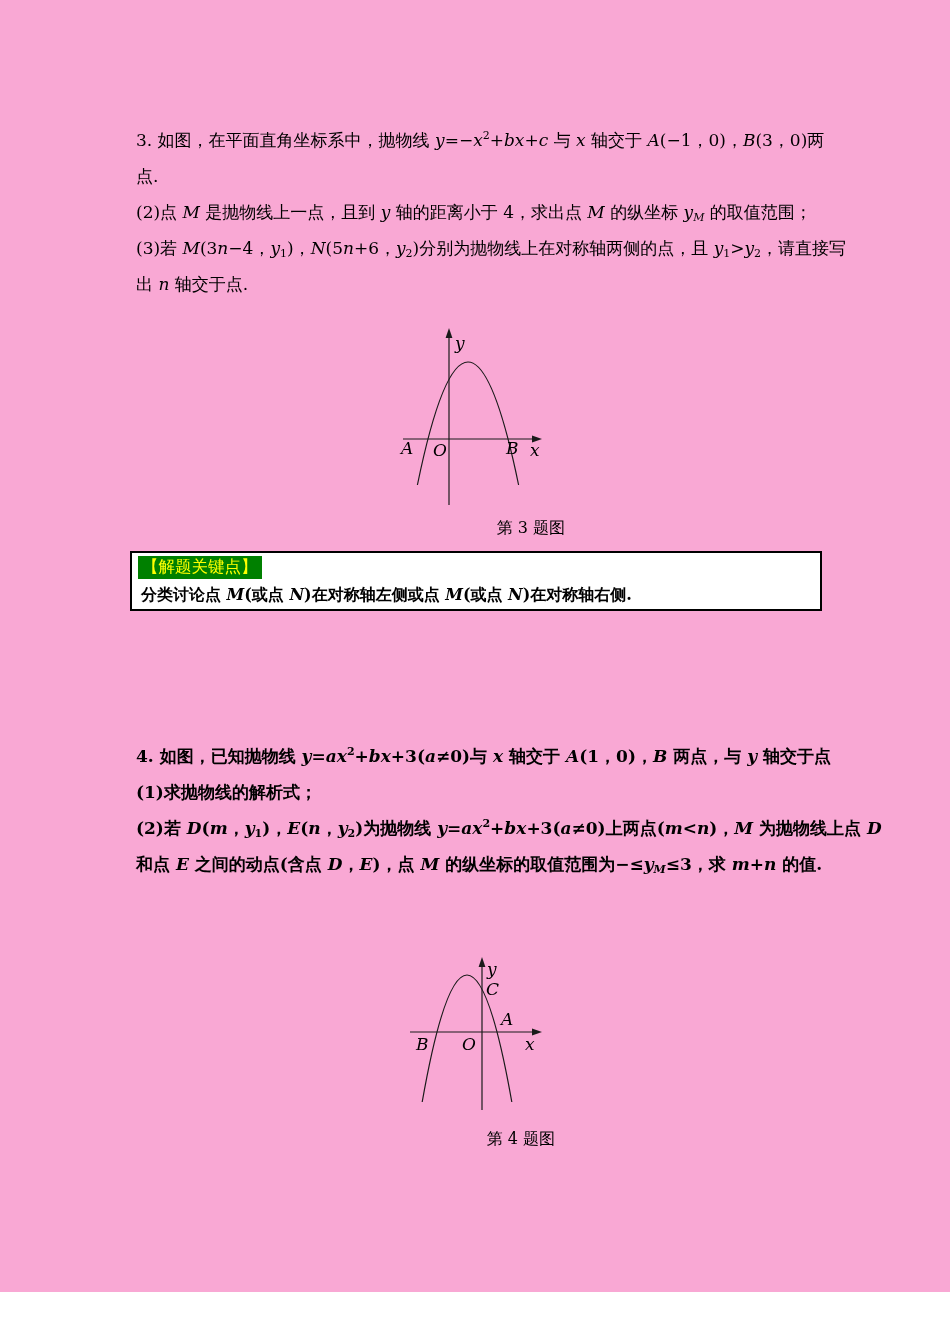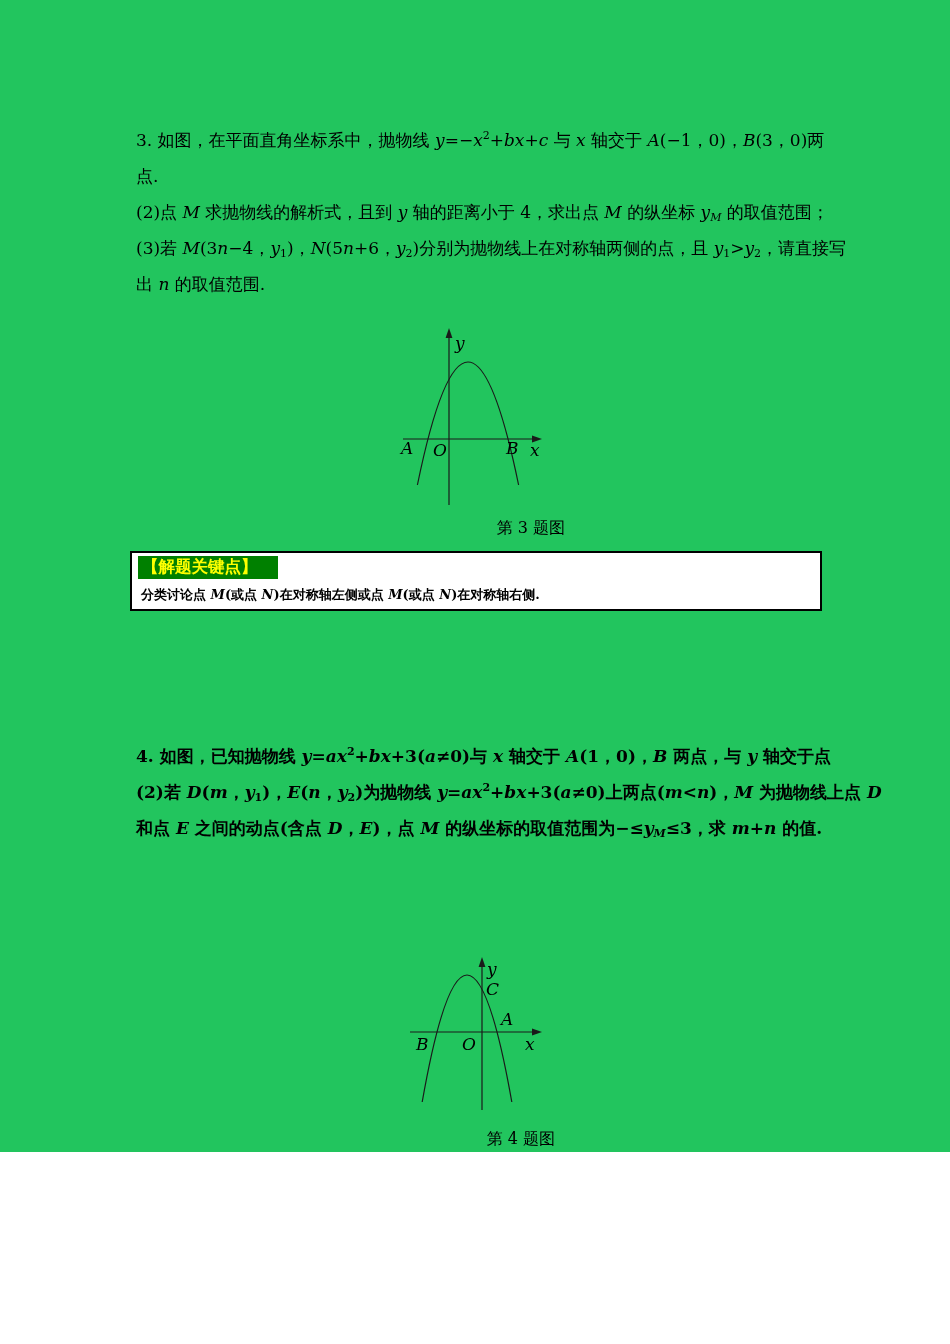--- a/index.html
+++ b/index.html
@@ -3,7 +3,7 @@
 <meta charset="utf-8">
 <style>
   html,body{margin:0;padding:0;background:#fff;}
-  .page{position:relative;width:950px;height:1152px;background:#22c55e;color:#000;
+  .page{position:relative;width:950px;height:1292px;background:#f9a8d4;color:#000;
         font-family:"DejaVu Serif","Liberation Serif",serif;font-size:17px;overflow:hidden;}
   .tblock{position:absolute;left:136px;width:700px;}
   .line{height:36px;line-height:36px;white-space:nowrap;}

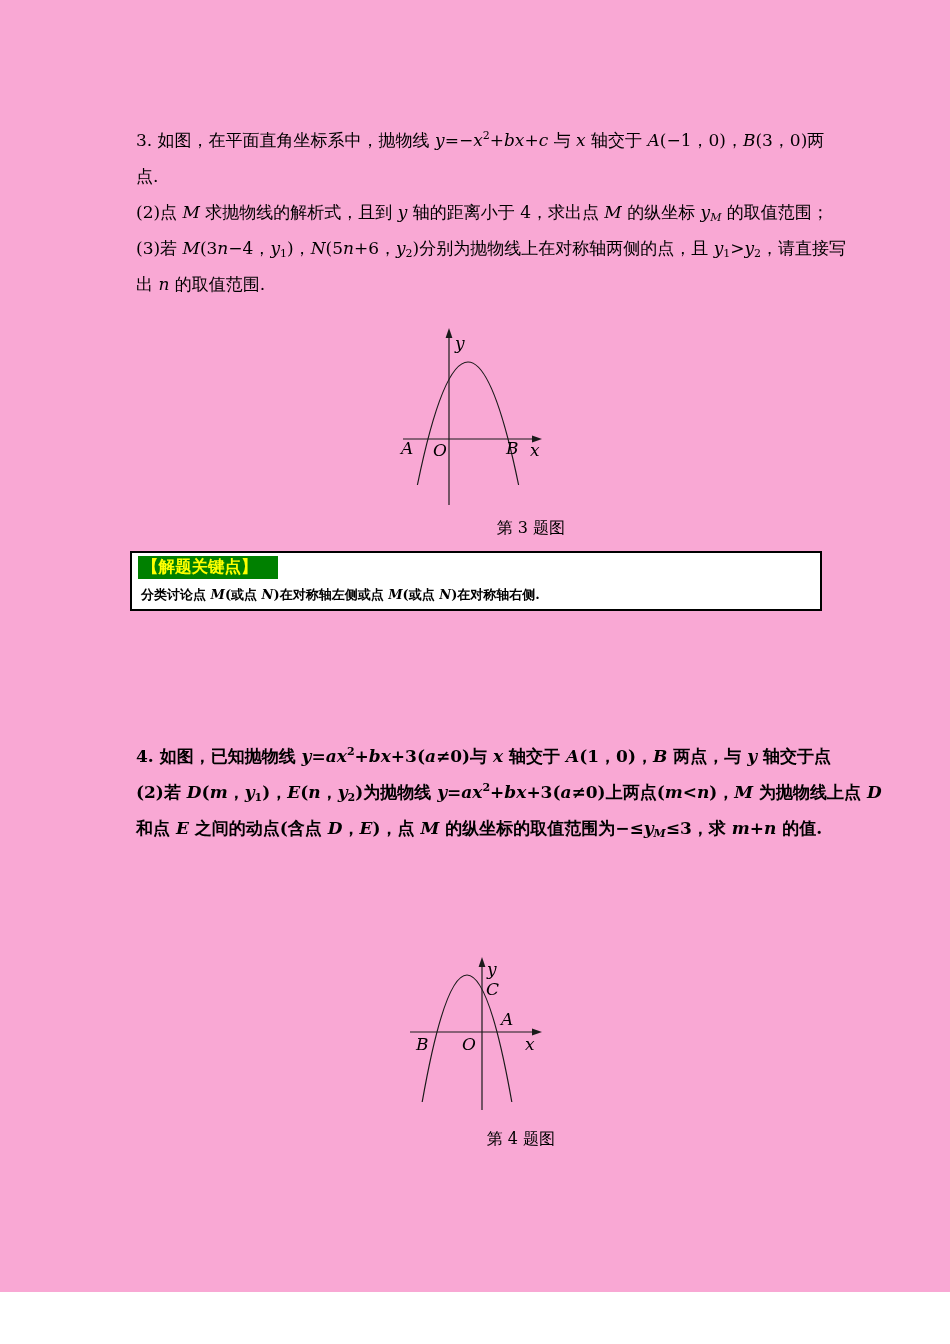--- a/index.html
+++ b/index.html
@@ -31,7 +31,7 @@
   <div class="tblock" style="top:122px;">
     <div class="line"><span>3. 如图，在平面直角坐标系中，抛物线 </span><span class="it">y</span><span>=−</span><span class="it">x</span><sup>2</sup><span>+</span><span class="it">bx</span><span>+</span><span class="it">c</span><span> 与 </span><span class="it">x</span><span> 轴交于 </span><span class="it">A</span><span>(−1，0)，</span><span class="it">B</span><span>(3，0)两</span></div>
     <div class="line"><span>点.</span></div>
-    <div class="line"><span>(2)点 </span><span class="it">M</span><span> 求抛物线的解析式，且到 </span><span class="it">y</span><span> 轴的距离小于 4，求出点 </span><span class="it">M</span><span> 的纵坐标 </span><span class="it">y</span><sub class="it">M</sub><span> 的取值范围；</span></div>
+    <div class="line"><span>(2)点 </span><span class="it">M</span><span> 是抛物线上一点，且到 </span><span class="it">y</span><span> 轴的距离小于 4，求出点 </span><span class="it">M</span><span> 的纵坐标 </span><span class="it">y</span><sub class="it">M</sub><span> 的取值范围；</span></div>
     <div class="line"><span>(3)若 </span><span class="it">M</span><span>(3</span><span class="it">n</span><span>−4，</span><span class="it">y</span><sub>1</sub><span>)，</span><span class="it">N</span><span>(5</span><span class="it">n</span><span>+6，</span><span class="it">y</span><sub>2</sub><span>)分别为抛物线上在对称轴两侧的点，且 </span><span class="it">y</span><sub>1</sub><span>&gt;</span><span class="it">y</span><sub>2</sub><span>，请直接写</span></div>
     <div class="line"><span>出 </span><span class="it">n</span><span> 的取值范围.</span></div>
   </div>

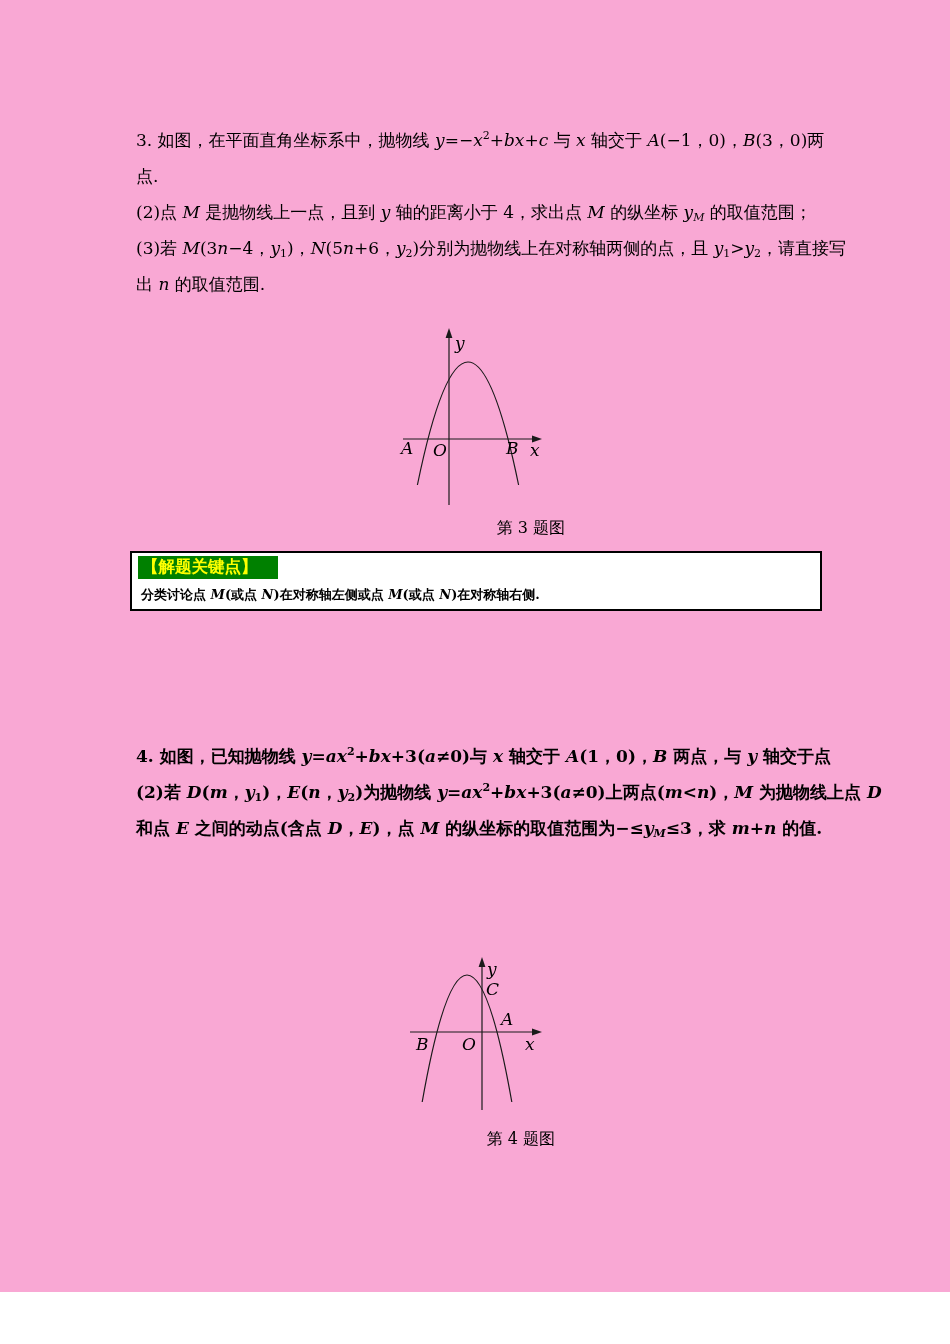--- a/index.html
+++ b/index.html
@@ -33,7 +33,7 @@
     <div class="line"><span>点.</span></div>
     <div class="line"><span>(2)点 </span><span class="it">M</span><span> 是抛物线上一点，且到 </span><span class="it">y</span><span> 轴的距离小于 4，求出点 </span><span class="it">M</span><span> 的纵坐标 </span><span class="it">y</span><sub class="it">M</sub><span> 的取值范围；</span></div>
     <div class="line"><span>(3)若 </span><span class="it">M</span><span>(3</span><span class="it">n</span><span>−4，</span><span class="it">y</span><sub>1</sub><span>)，</span><span class="it">N</span><span>(5</span><span class="it">n</span><span>+6，</span><span class="it">y</span><sub>2</sub><span>)分别为抛物线上在对称轴两侧的点，且 </span><span class="it">y</span><sub>1</sub><span>&gt;</span><span class="it">y</span><sub>2</sub><span>，请直接写</span></div>
-    <div class="line"><span>出 </span><span class="it">n</span><span> 的取值范围.</span></div>
+    <div class="line"><span>出 </span><span class="it">n</span><span> 轴交于点.</span></div>
   </div>
 
   <div class="fig" style="left:385px;top:325px;width:200px;height:185px;">

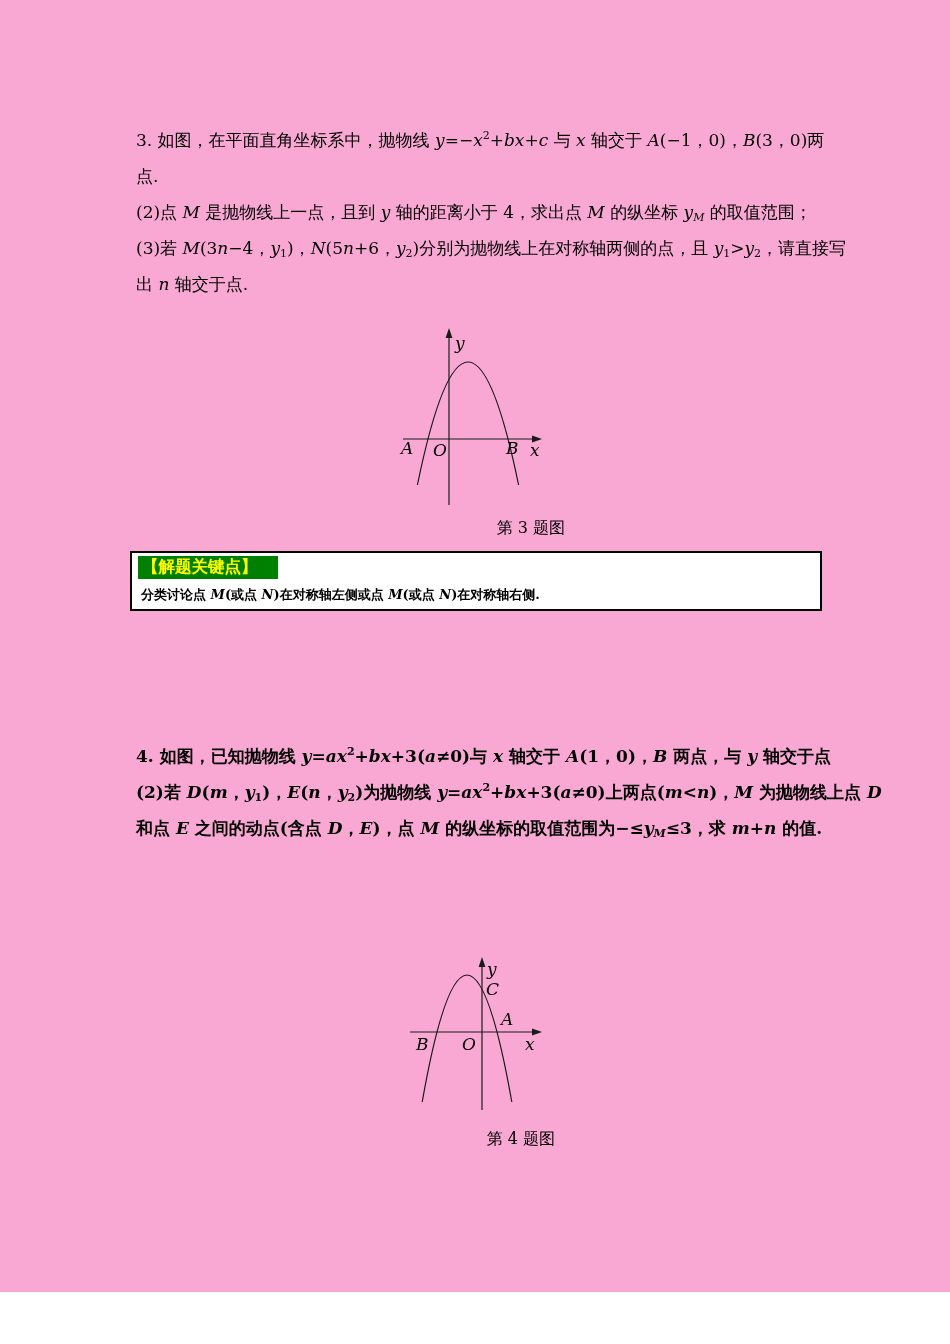--- a/index.html
+++ b/index.html
@@ -16,8 +16,8 @@
   .caption{position:absolute;width:190px;text-align:right;font-size:16px;line-height:22px;}
   .keybox{position:absolute;left:130px;top:551px;width:692px;height:60px;
           border:2px solid #000;box-sizing:border-box;background:#fff;}
-  .keyhdr{display:inline-block;margin:3px 0 0 6px;padding:1px 20px 2px 4px;
-          font-weight:bold;font-size:16.5px;line-height:20px;}
+  .keyhdr{display:inline-block;margin:3px 0 0 6px;padding:1px 4px 2px 4px;
+          font-weight:normal;font-size:16.5px;line-height:20px;}
   .keybody{margin:3px 0 0 9px;font-weight:bold;font-size:13px;line-height:26px;white-space:nowrap;}
   .axis{stroke:#1a1a1a;stroke-width:1.2;}
   .curve{stroke:#1a1a1a;stroke-width:1.2;fill:none;}

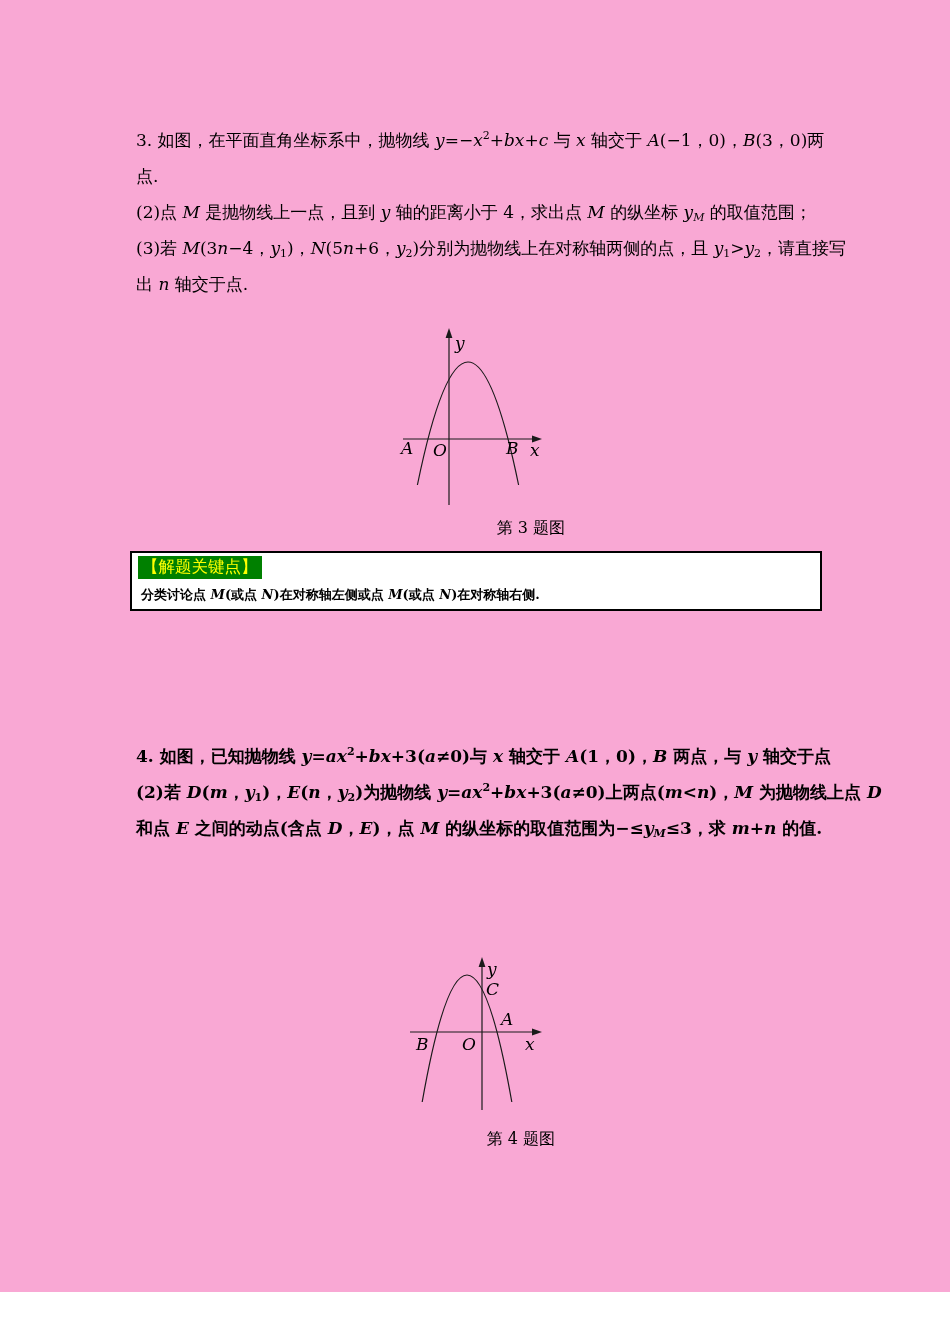--- a/index.html
+++ b/index.html
@@ -18,7 +18,7 @@
           border:2px solid #000;box-sizing:border-box;background:#fff;}
   .keyhdr{display:inline-block;margin:3px 0 0 6px;padding:1px 4px 2px 4px;
           font-weight:normal;font-size:16.5px;line-height:20px;}
-  .keybody{margin:3px 0 0 9px;font-weight:bold;font-size:13px;line-height:26px;white-space:nowrap;}
+  .keybody{margin:3px 0 0 9px;font-weight:bold;font-size:16px;line-height:26px;white-space:nowrap;}
   .axis{stroke:#1a1a1a;stroke-width:1.2;}
   .curve{stroke:#1a1a1a;stroke-width:1.2;fill:none;}
   .ah{fill:#1a1a1a;stroke:none;}

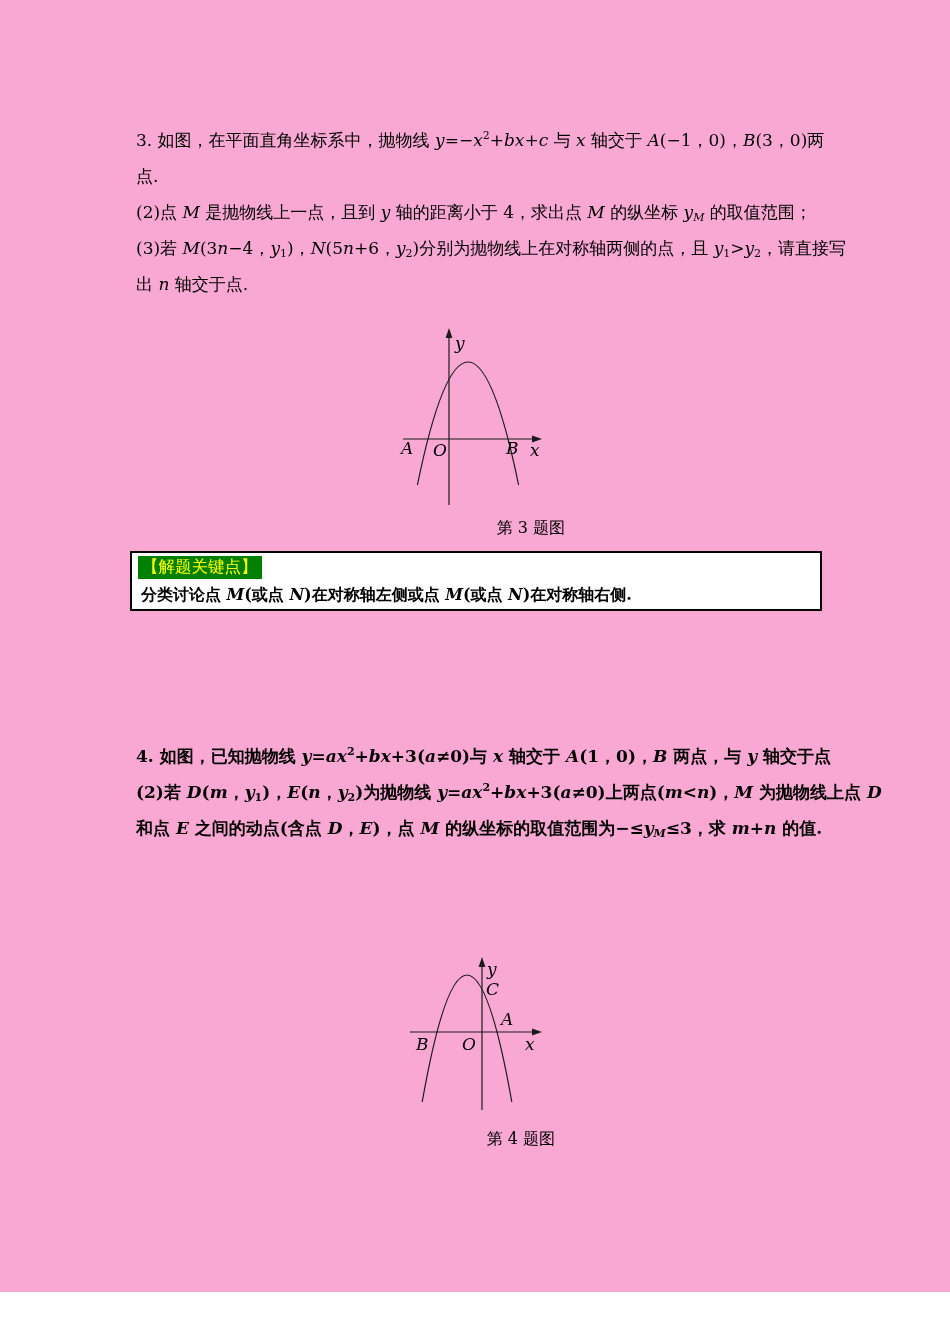--- a/index.html
+++ b/index.html
@@ -59,6 +59,7 @@
 
   <div class="tblock" style="top:738px;font-weight:bold;">
     <div class="line"><span>4. 如图，已知抛物线 </span><span class="it">y</span><span>=</span><span class="it">ax</span><sup>2</sup><span>+</span><span class="it">bx</span><span>+3(</span><span class="it">a</span><span>≠0)与 </span><span class="it">x</span><span> 轴交于 </span><span class="it">A</span><span>(1，0)，</span><span class="it">B</span><span> 两点，与 </span><span class="it">y</span><span> 轴交于点</span></div>
+    <div class="line"><span>(1)求抛物线的解析式；</span></div>
     <div class="line"><span>(2)若 </span><span class="it">D</span><span>(</span><span class="it">m</span><span>，</span><span class="it">y</span><sub>1</sub><span>)，</span><span class="it">E</span><span>(</span><span class="it">n</span><span>，</span><span class="it">y</span><sub>2</sub><span>)为抛物线 </span><span class="it">y</span><span>=</span><span class="it">ax</span><sup>2</sup><span>+</span><span class="it">bx</span><span>+3(</span><span class="it">a</span><span>≠0)上两点(</span><span class="it">m</span><span>&lt;</span><span class="it">n</span><span>)，</span><span class="it">M</span><span> 为抛物线上点 </span><span class="it">D</span></div>
     <div class="line"><span>和点 </span><span class="it">E</span><span> 之间的动点(含点 </span><span class="it">D</span><span>，</span><span class="it">E</span><span>)，点 </span><span class="it">M</span><span> 的纵坐标的取值范围为−≤</span><span class="it">y</span><sub class="it">M</sub><span>≤3，求 </span><span class="it">m</span><span>+</span><span class="it">n</span><span> 的值.</span></div>
   </div>

